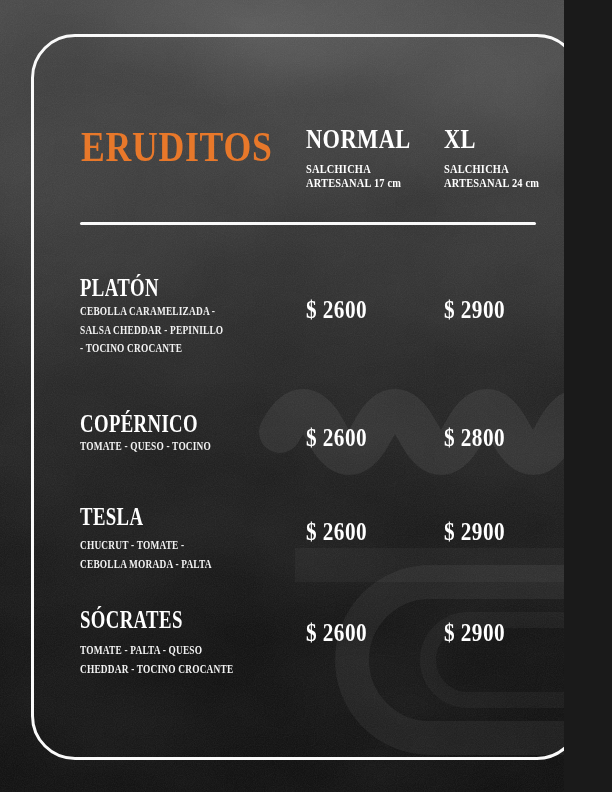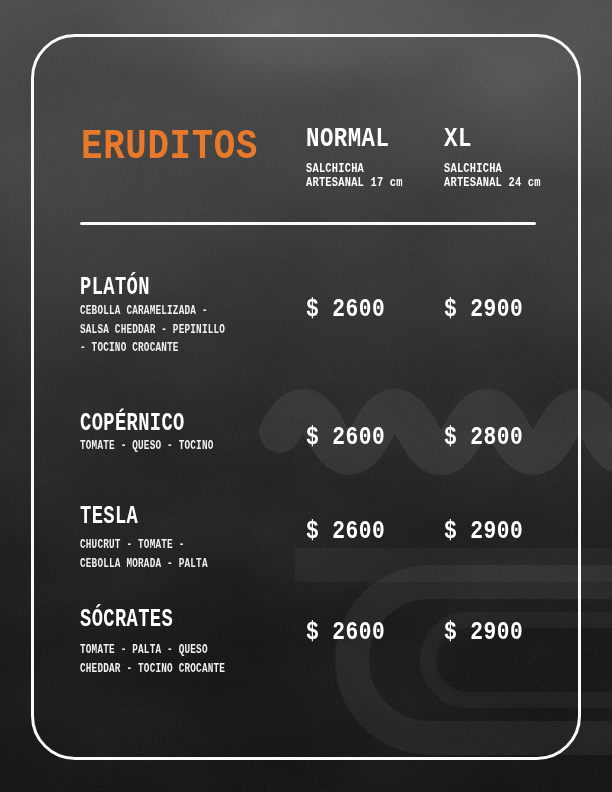--- a/index.html
+++ b/index.html
@@ -6,10 +6,10 @@
   html, body { background: #1a1a1a; }
   .page {
     position: relative;
-    width: 612px; height: 792px;
+    width: 564px; height: 792px;
     overflow: hidden;
     background: #2e2e2e;
-    font-family: Liberation Mono, monospace;
+    font-family: Liberation Serif, serif;
     font-weight: bold;
   }
   

